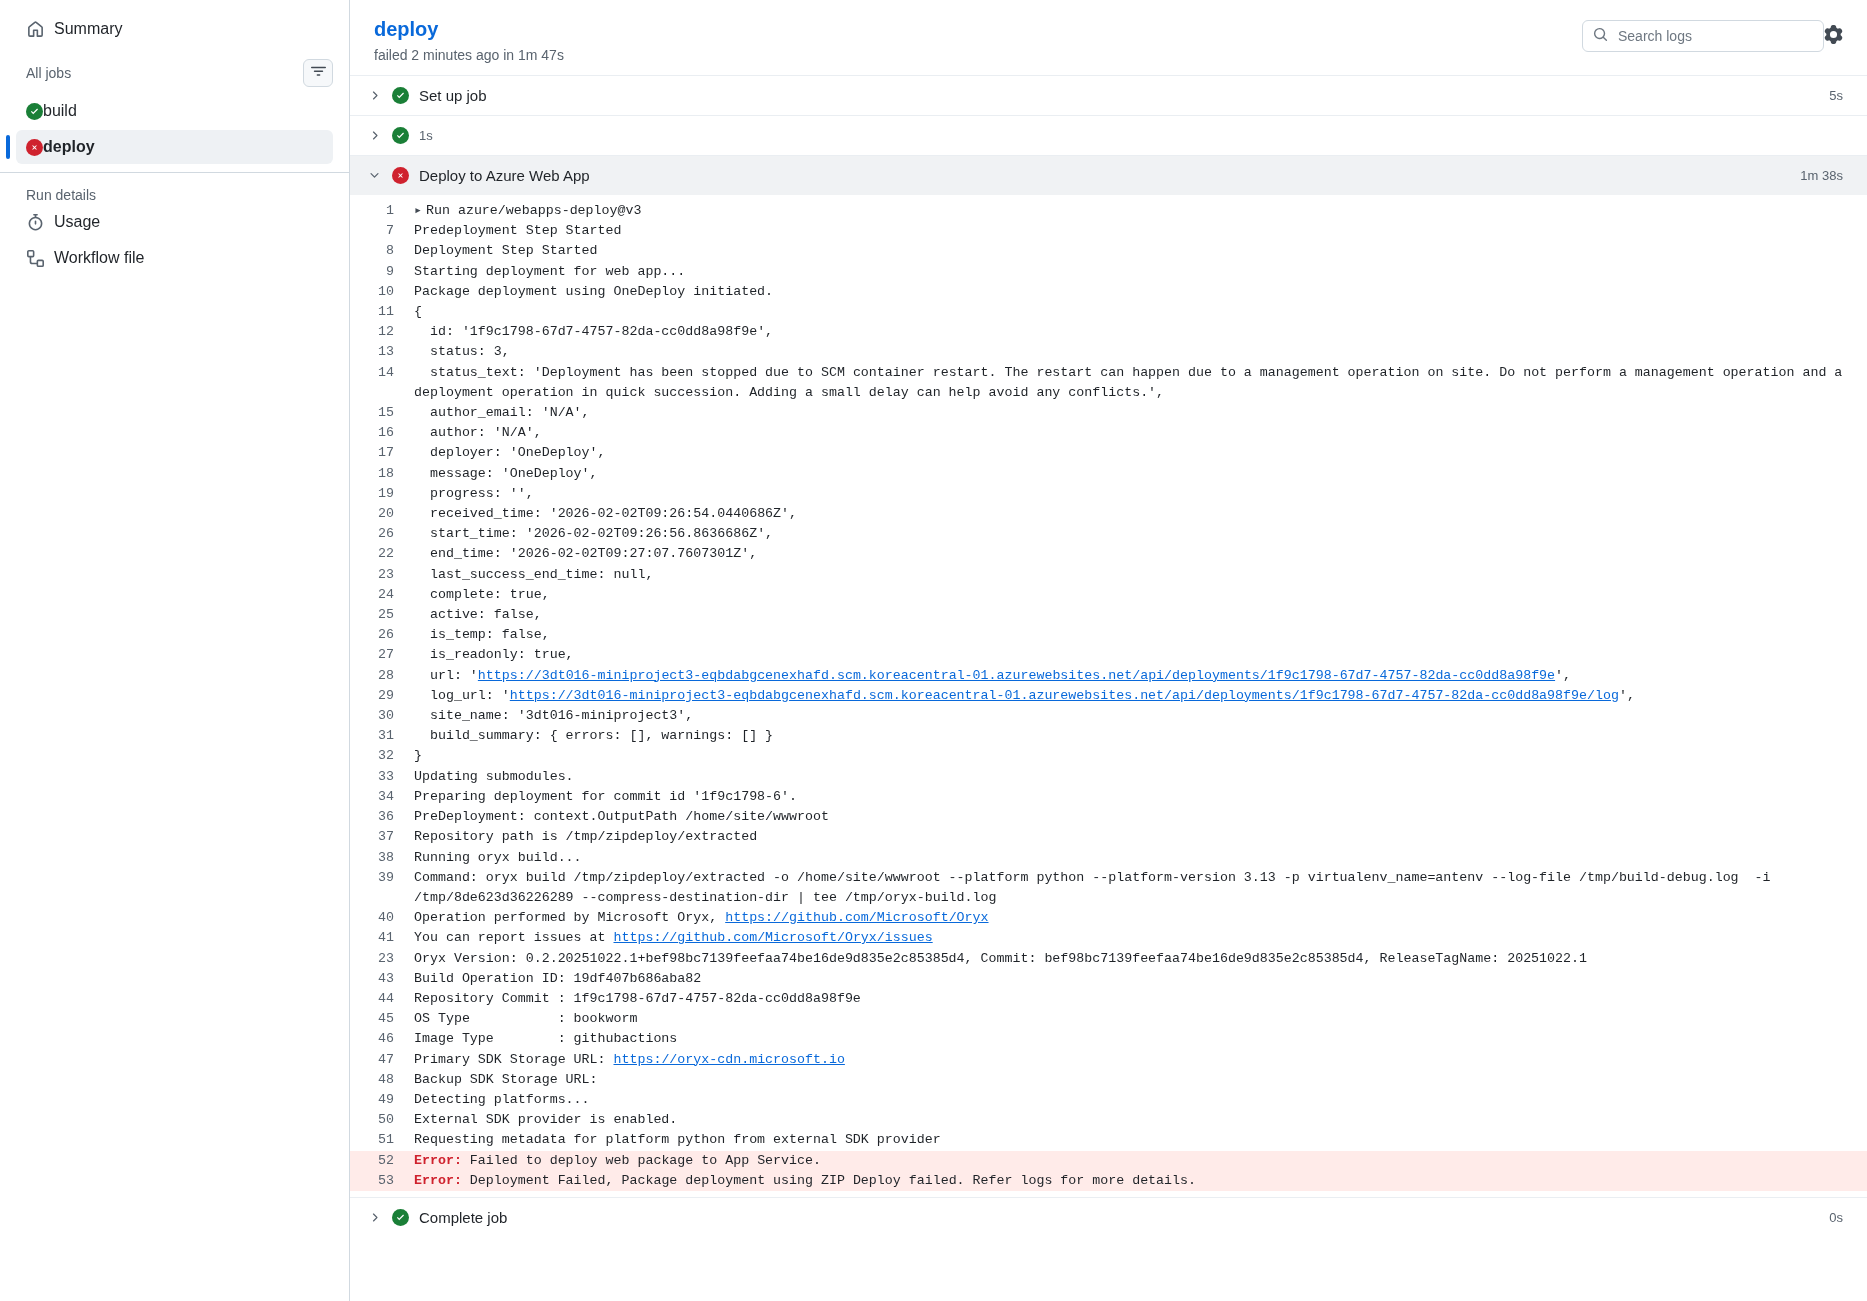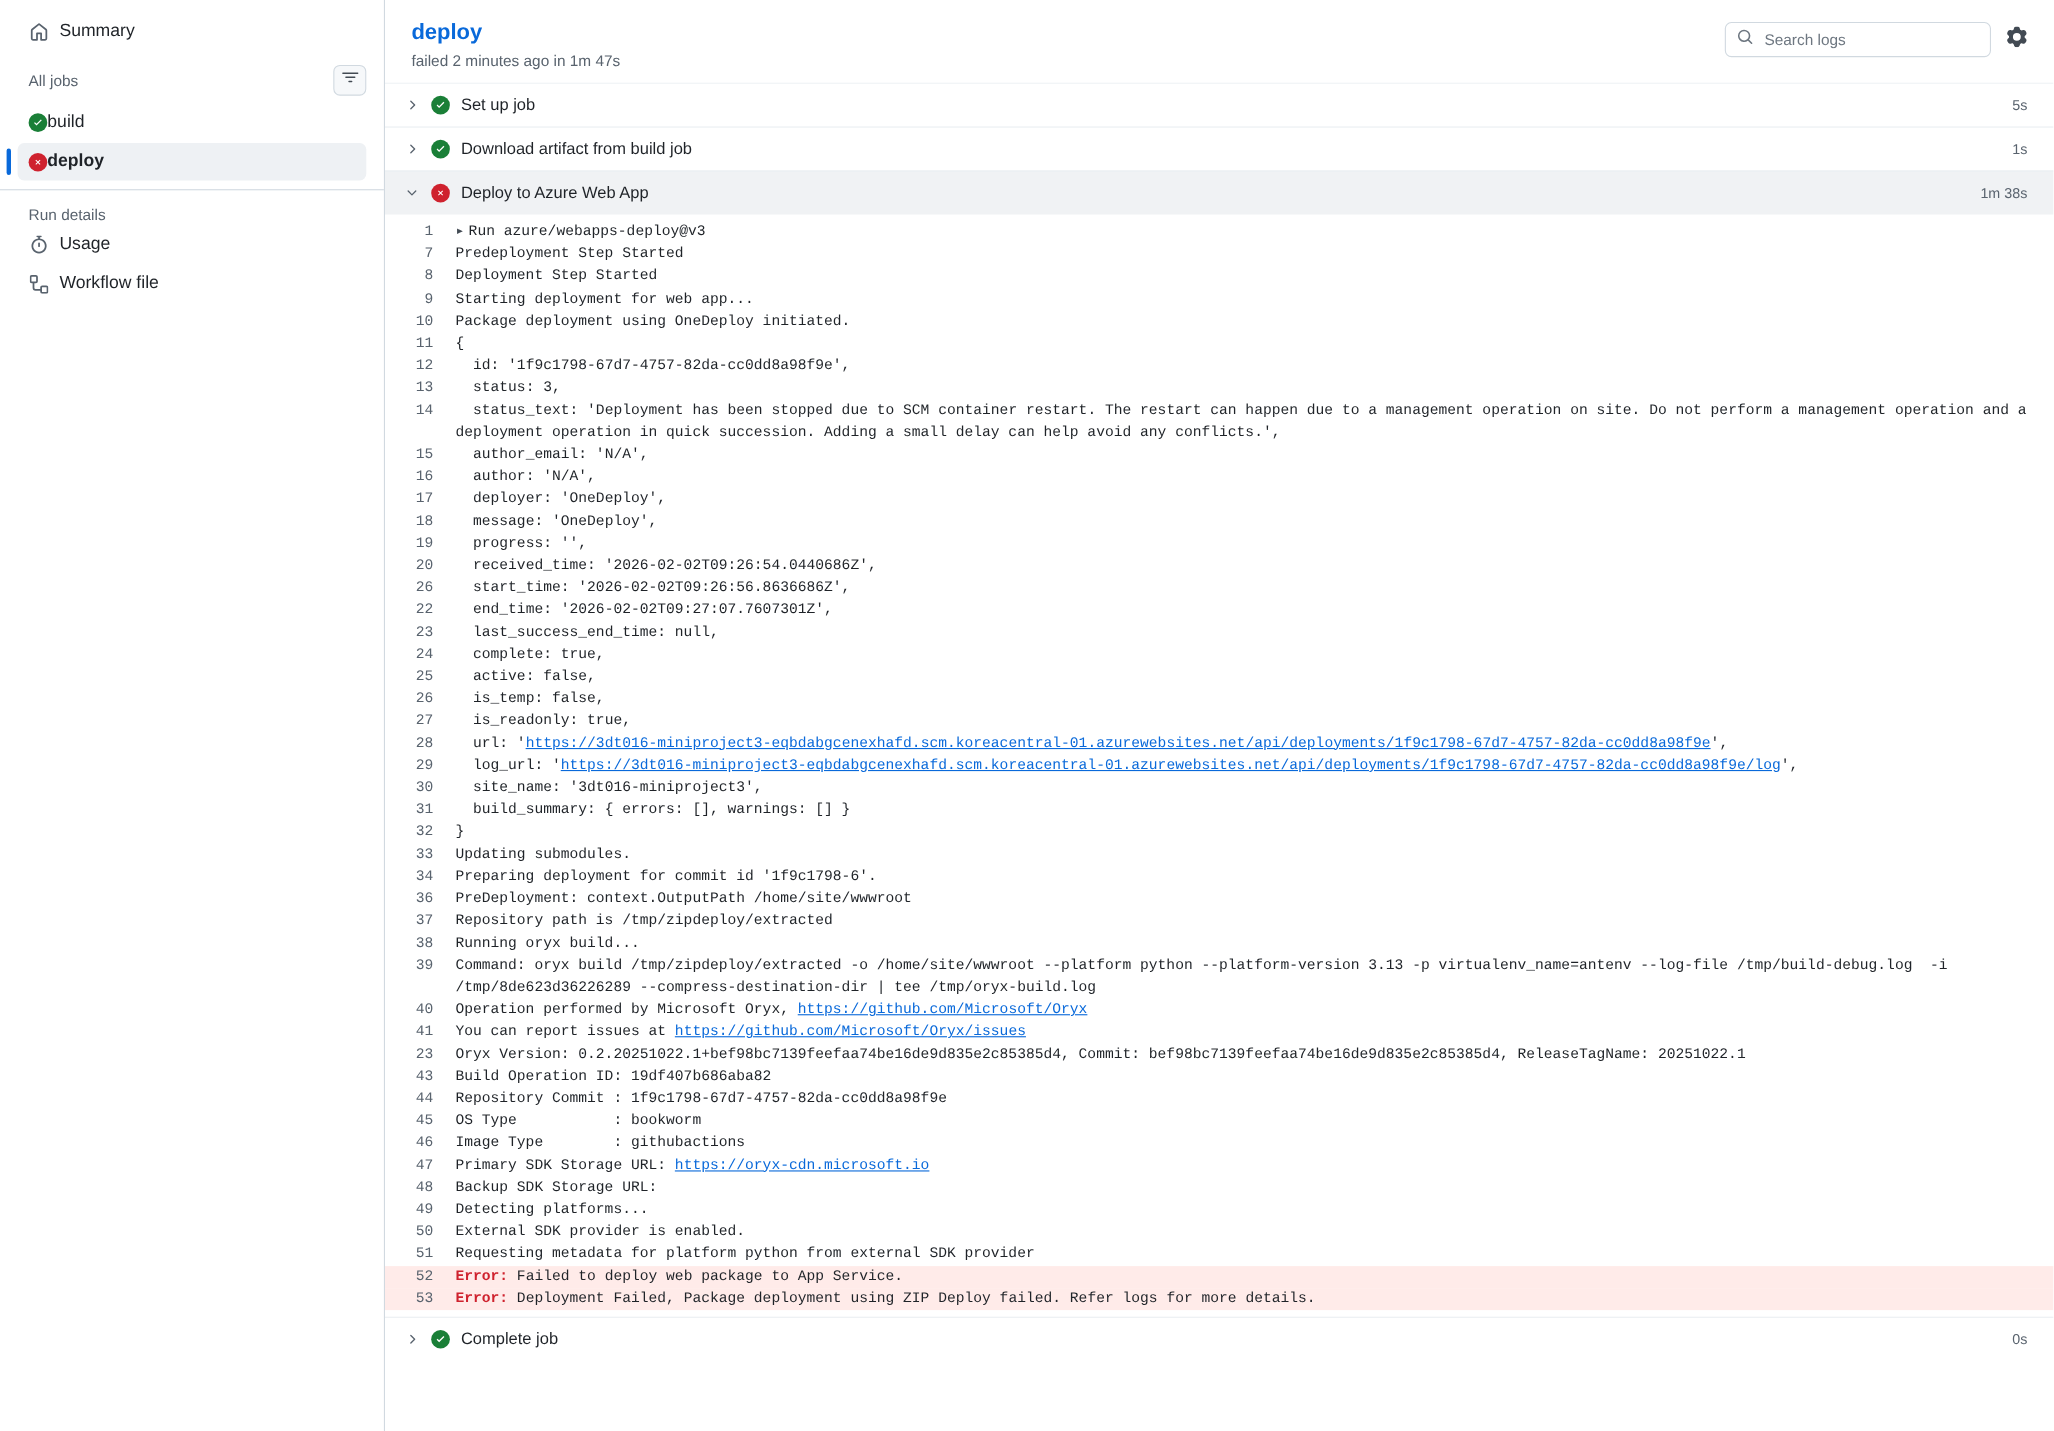--- a/index.html
+++ b/index.html
@@ -83,7 +83,7 @@
   }
   .job-title { font-size: 20px; color: #0969da; font-weight: 600; line-height: 26px; cursor: pointer; }
   .job-sub { font-size: 14px; color: #59636e; margin-top: 5px; }
-  .header-right { display: flex; align-items: center; gap: 14px; margin-top: 4px; }
+  .header-right { display: flex; align-items: center; margin-top: 4px; }
   .search-box {
     width: 242px; height: 32px;
     border: 1px solid #d1d9e0;

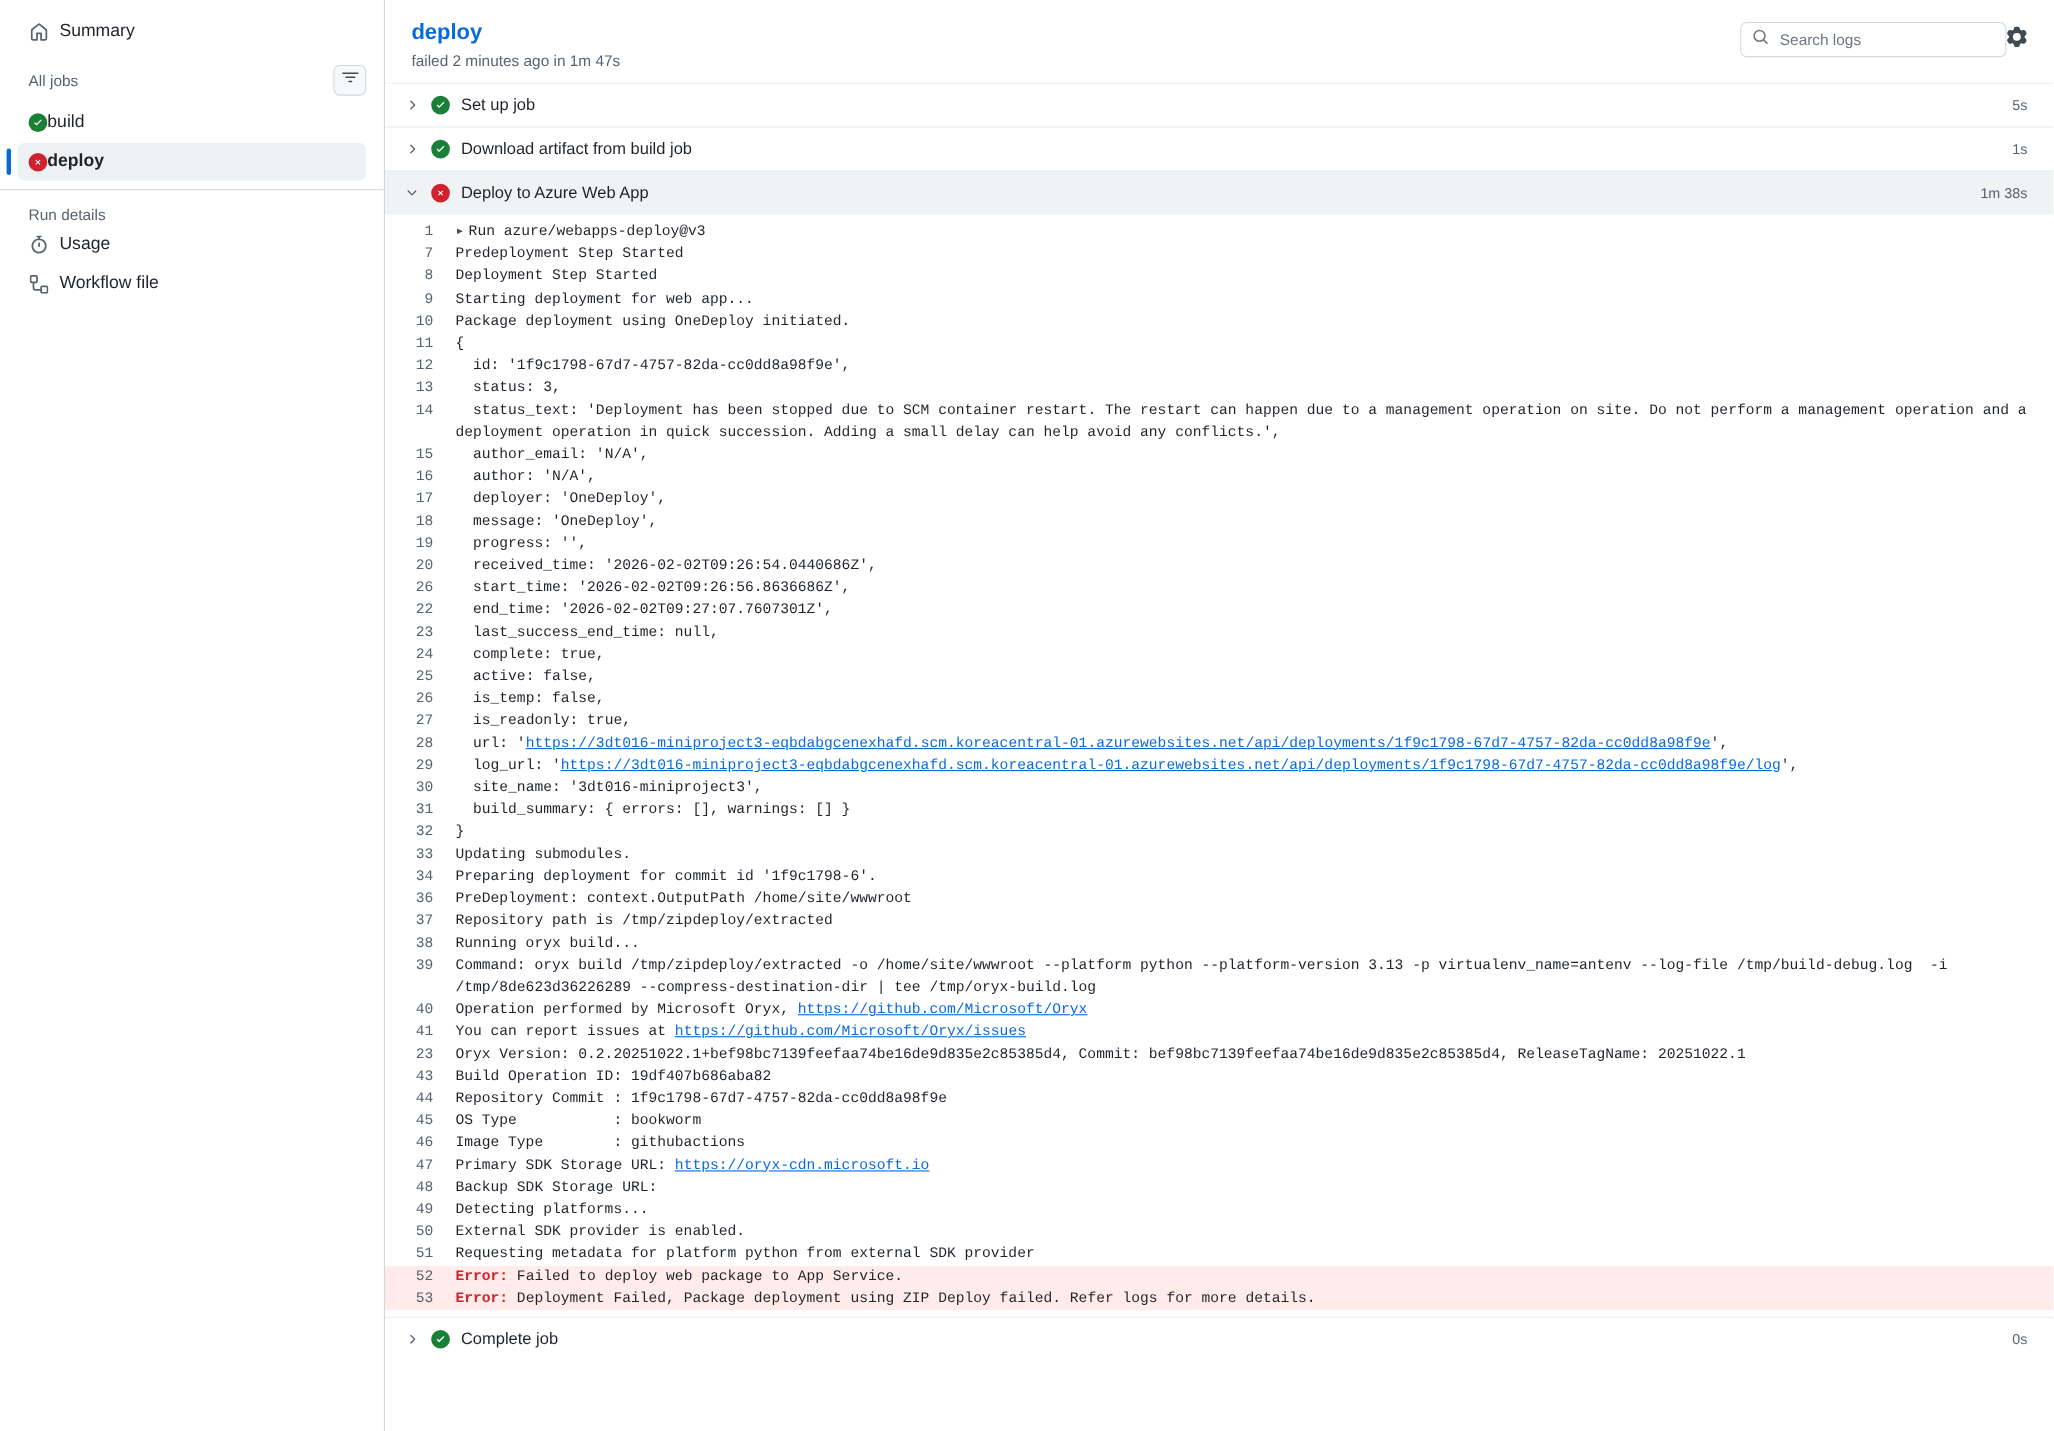--- a/index.html
+++ b/index.html
@@ -257,7 +257,6 @@
               <path d="M4.6 8.9 2.1 6.4l.9-.9 1.6 1.6 4.3-4.3.9.9z"></path>
             </svg>
         </span>
-        <span class="step-label">Download artifact from build job</span>
         <span class="step-time">1s</span>
       </div>
 

